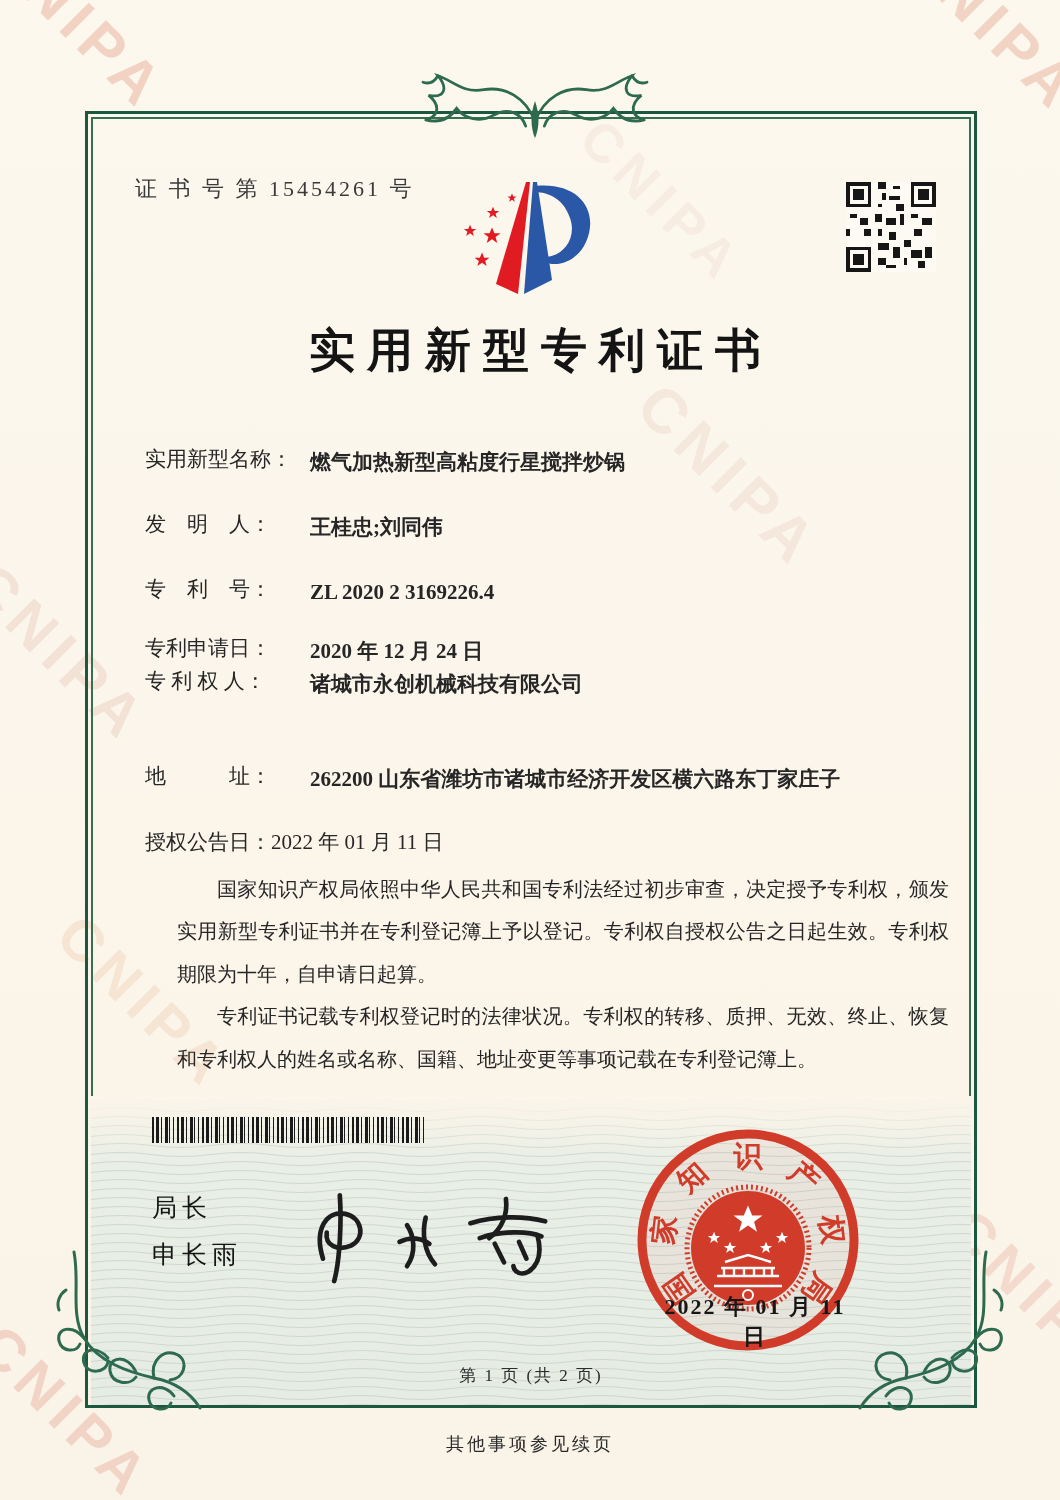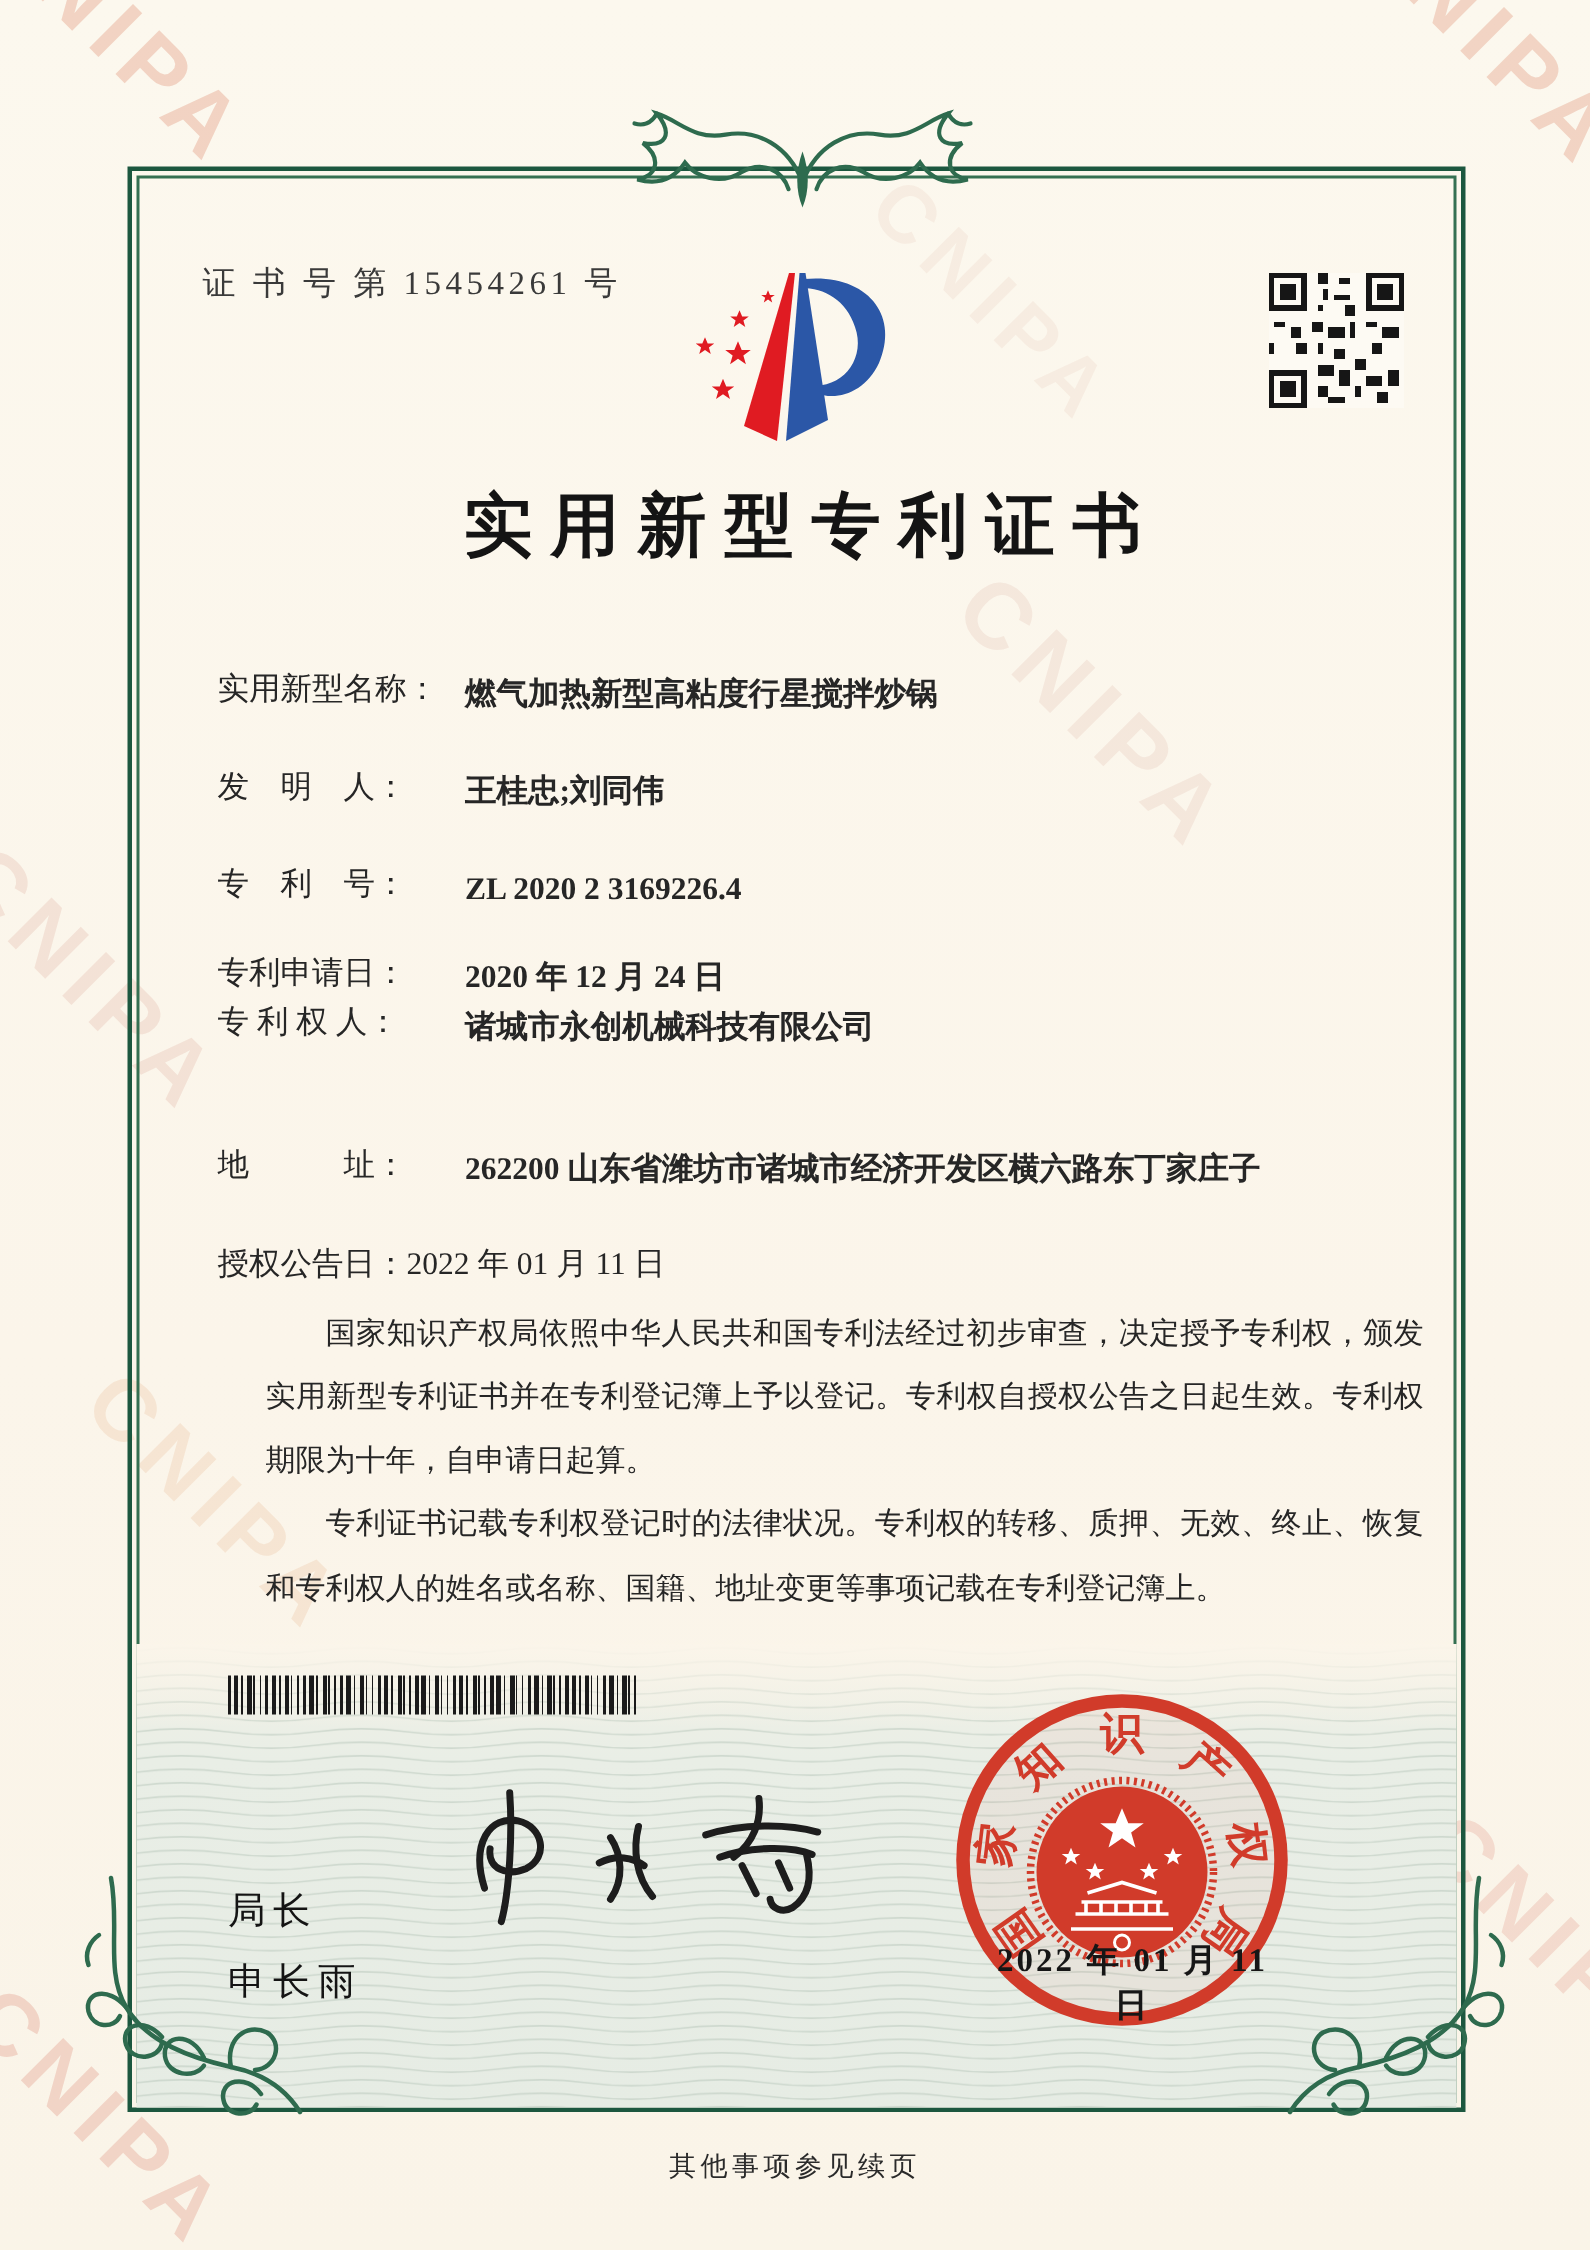--- a/index.html
+++ b/index.html
@@ -33,7 +33,7 @@
        #1a1a1a 4px 7px,transparent 7px 9px,#1a1a1a 9px 10px,transparent 10px 13px,
        #1a1a1a 13px 16px,transparent 16px 17px,#1a1a1a 17px 18px,transparent 18px 21px,
        #1a1a1a 21px 22px,transparent 22px 25px);}
-  .director{position:absolute;left:152px;top:1257px;font-size:25px;color:#141414;letter-spacing:5px;}
+  .director{position:absolute;left:152px;top:1191px;font-size:25px;color:#141414;letter-spacing:5px;}
   .director div{margin-bottom:14px;}
   .sig{position:absolute;left:295px;top:1178px;width:280px;height:125px;}
   .seal{position:absolute;left:632px;top:1124px;width:232px;height:232px;}

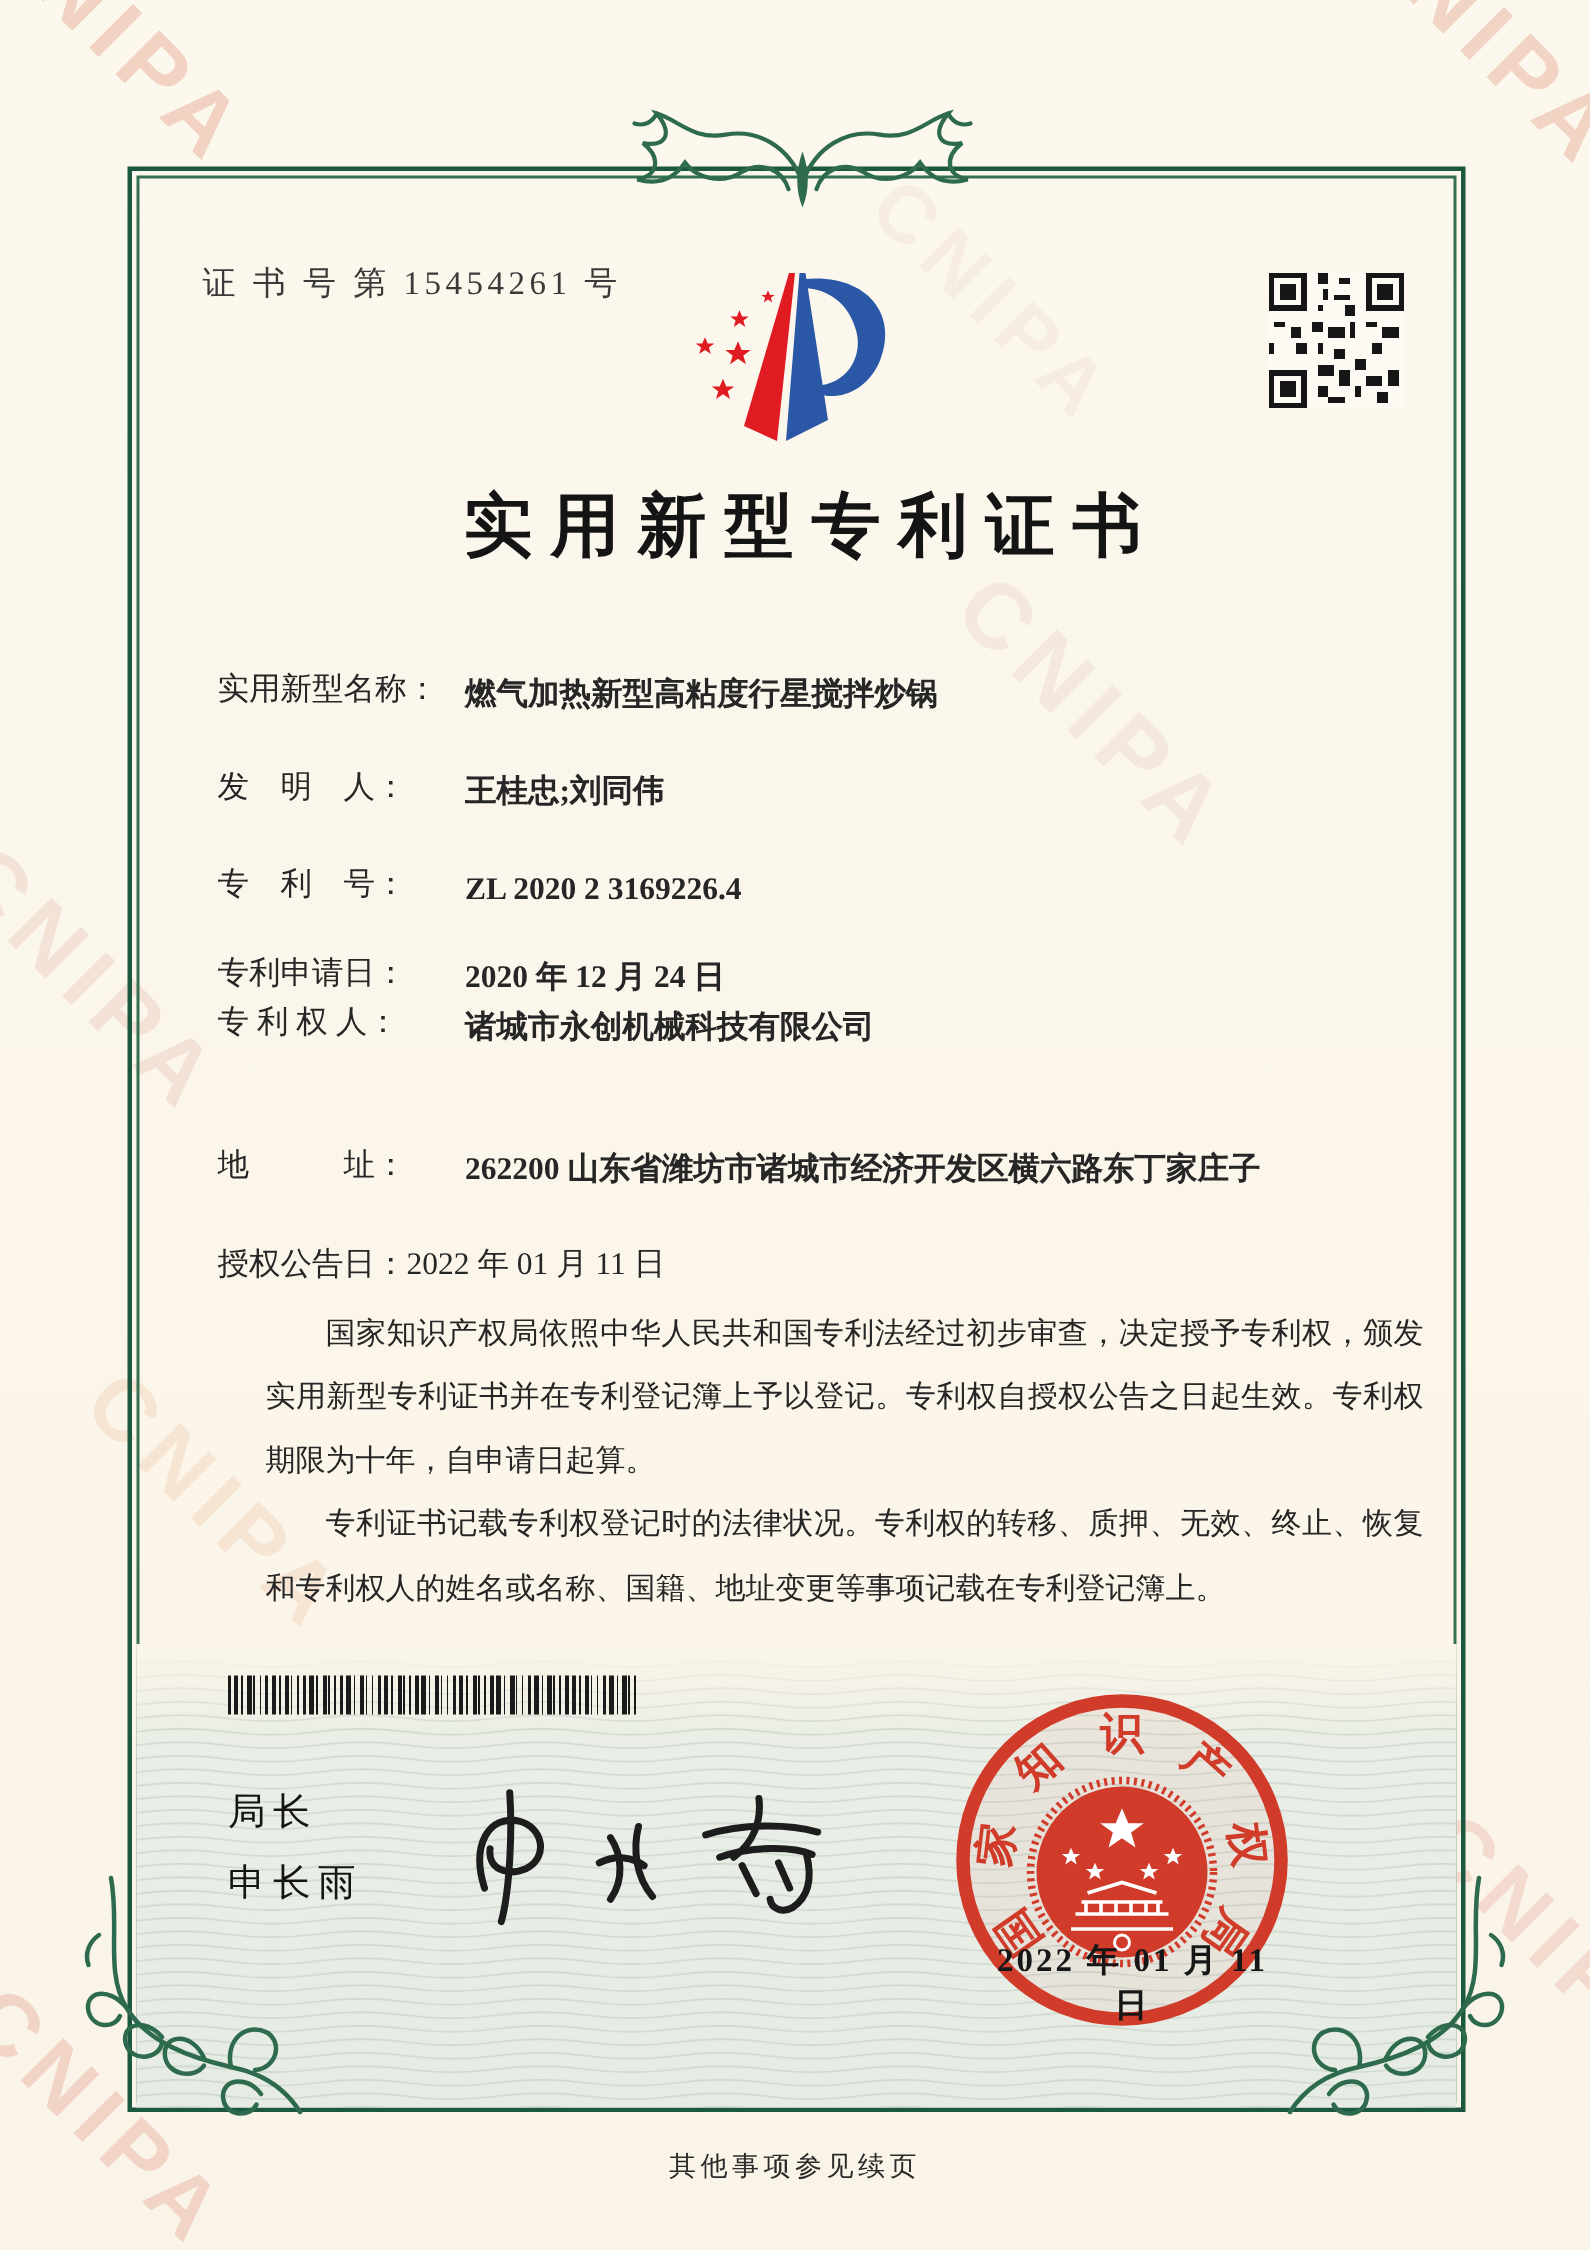--- a/index.html
+++ b/index.html
@@ -261,6 +261,7 @@
     </g>
   </svg>
 
+  <div class="pageinfo">第 1 页 (共 2 页)</div>
 
   <div class="footnote">其他事项参见续页</div>
 

